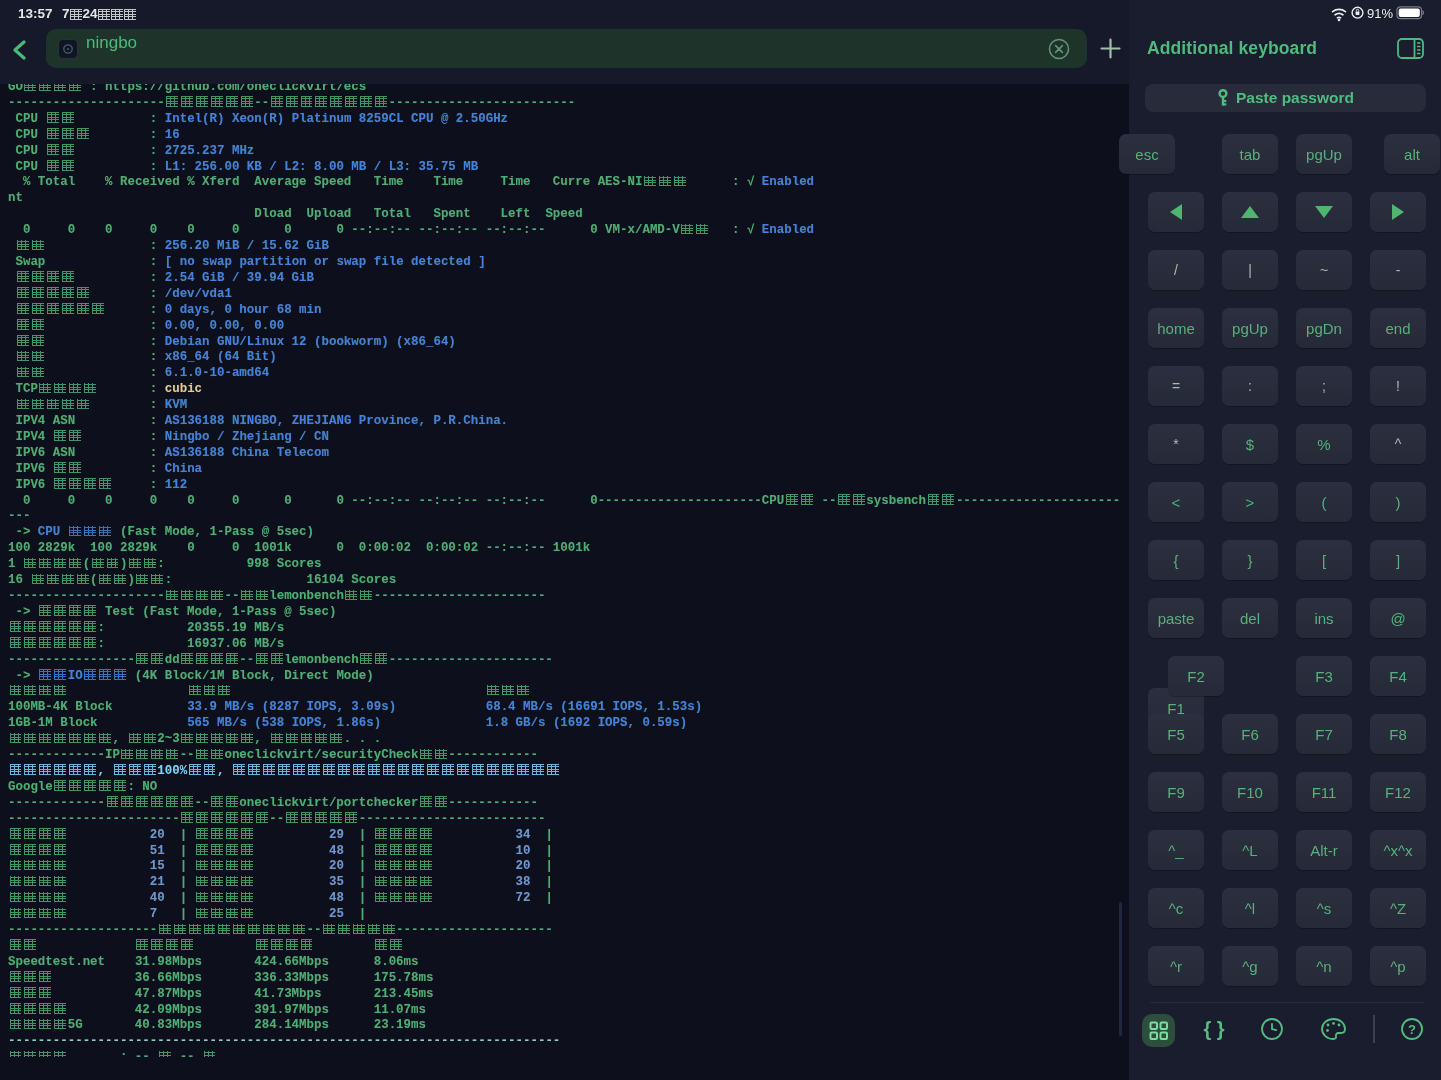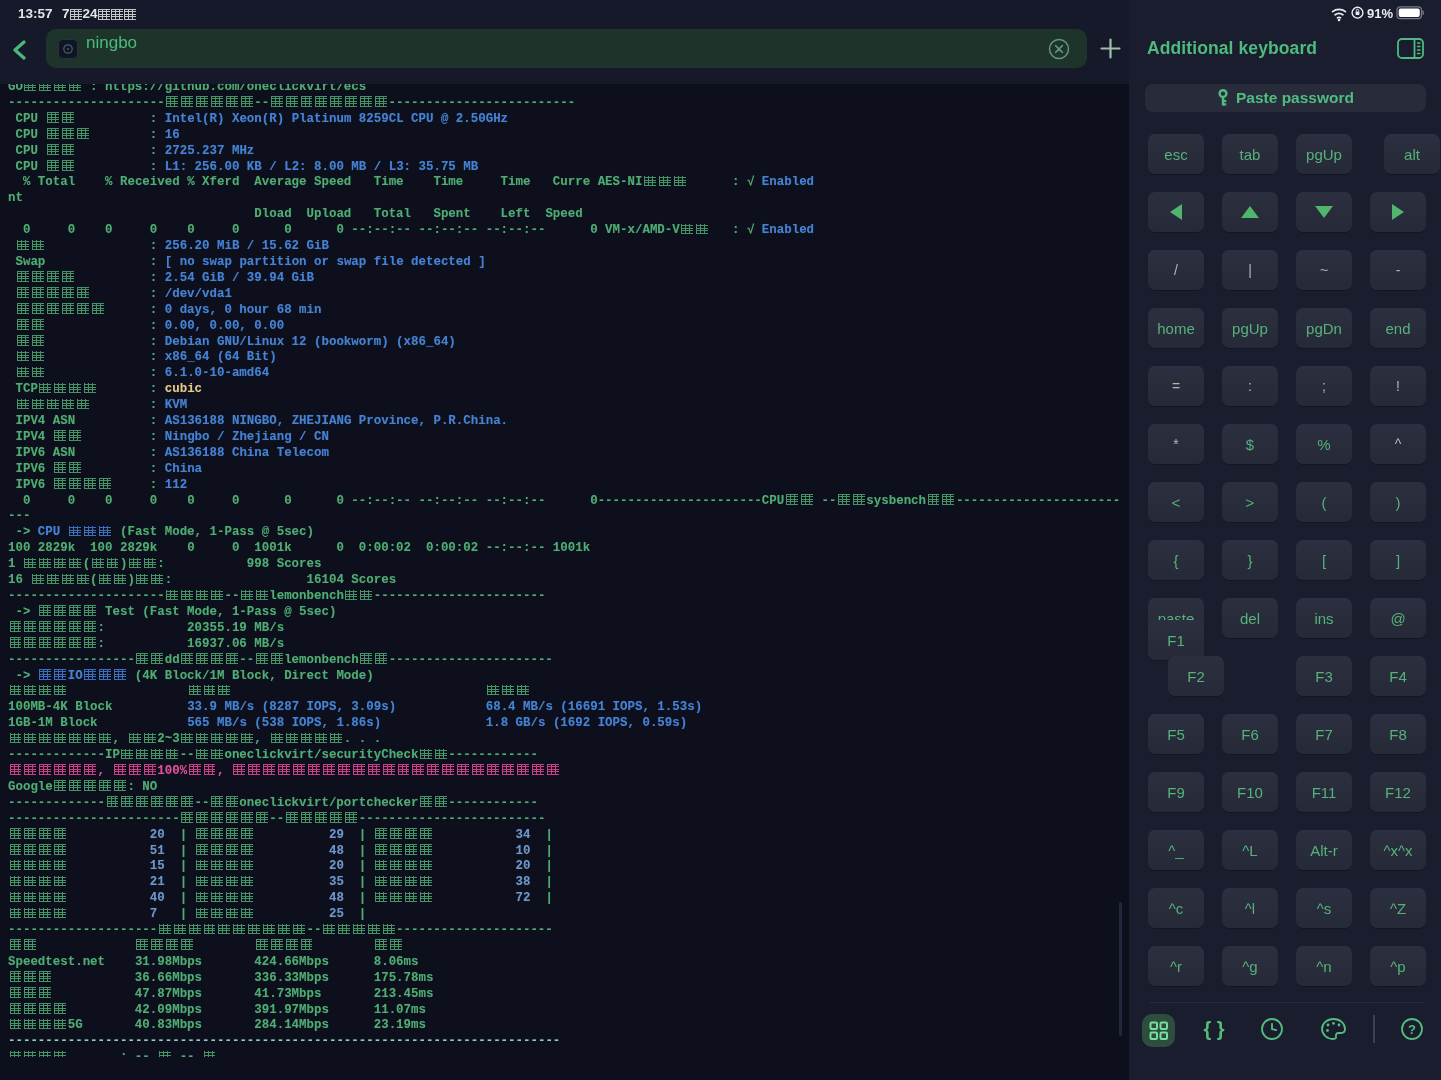--- a/index.html
+++ b/index.html
@@ -141,7 +141,7 @@
  <rect x="68.7" y="5.5" width="21.1" height="8.4" rx="2" fill="#ffffff"></rect>
  <path d="M92.6 7.6 Q94.2 9.7 92.6 11.8" fill="none" stroke="#767b8a" stroke-width="1.2"></path>
 </svg>
-<div style="position:absolute;left:1367px;top:5.5px;color:#eceef4;font-size:13px;font-weight:700">91%</div>
+<div style="position:absolute;left:1367px;top:5.5px;color:#eceef4;font-size:13px;font-weight:400">91%</div>
 <div id="ptitle">Additional keyboard</div>
 <svg style="position:absolute;left:1397px;top:38px" width="27" height="21" viewBox="0 0 27 21">
     <rect x="1" y="1" width="25" height="19" rx="4" fill="none" stroke="#4fba7e" stroke-width="1.8"></rect>

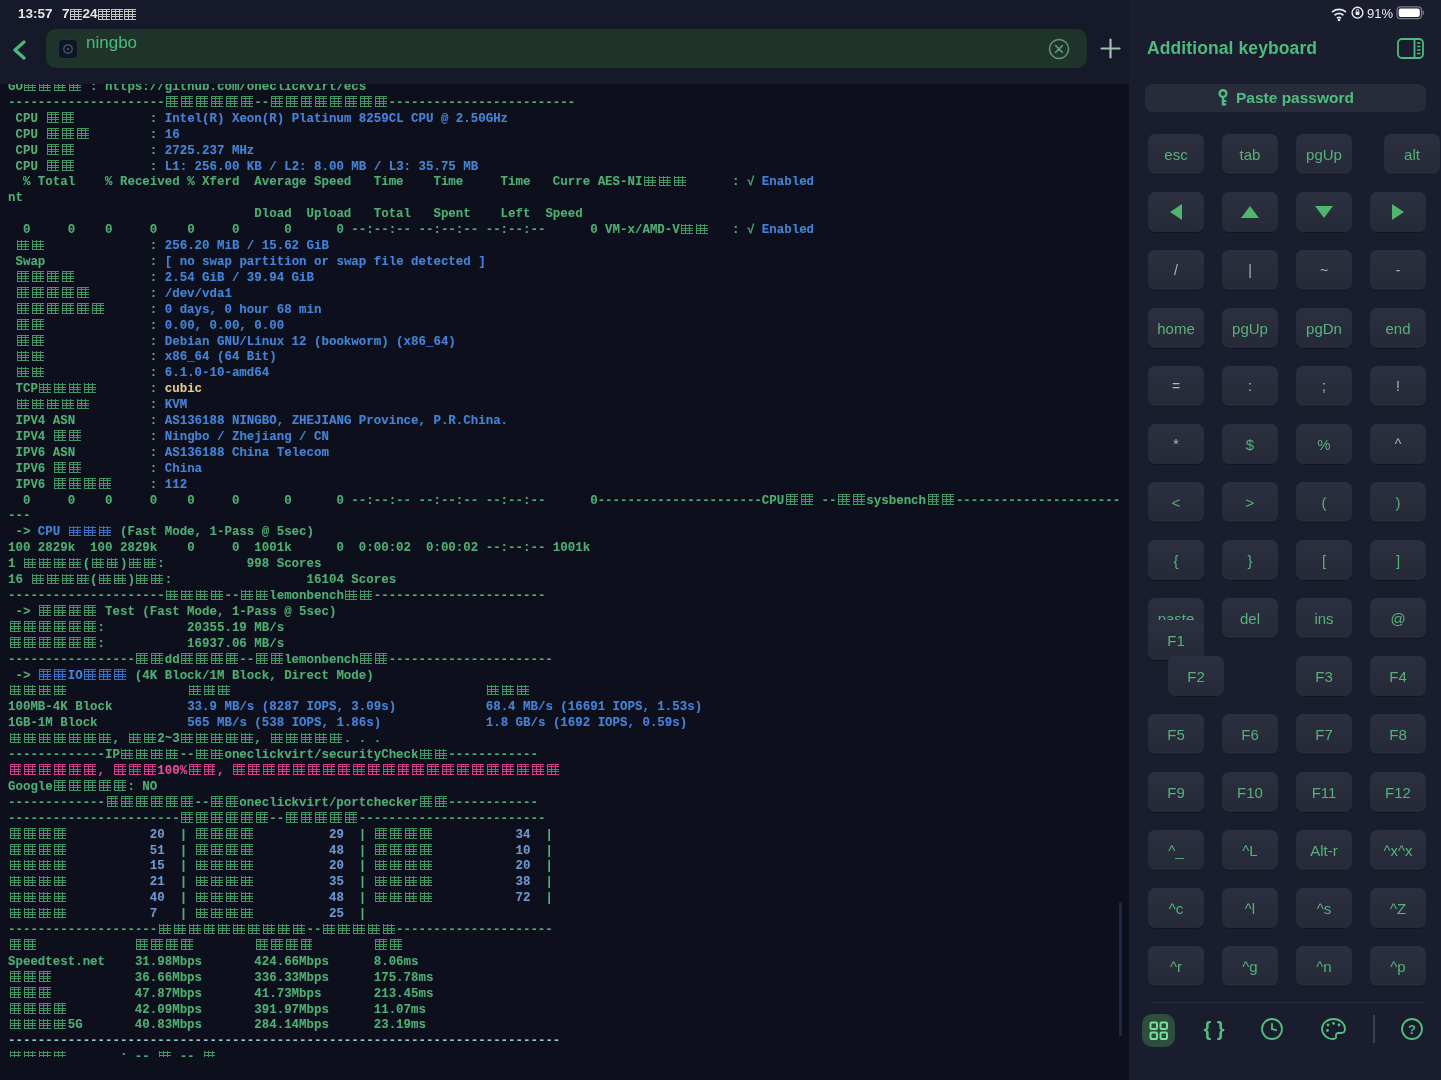--- a/index.html
+++ b/index.html
@@ -162,7 +162,7 @@
     </svg>
     <span>Paste password</span>
   </div>
-<div class="key" style="left:1148px;top:134px">esc</div>
+<div class="key" style="left:1119px;top:134px">esc</div>
 <div class="key" style="left:1222px;top:134px">tab</div>
 <div class="key" style="left:1296px;top:134px">pgUp</div>
 <div class="key" style="left:1384px;top:134px">alt</div>

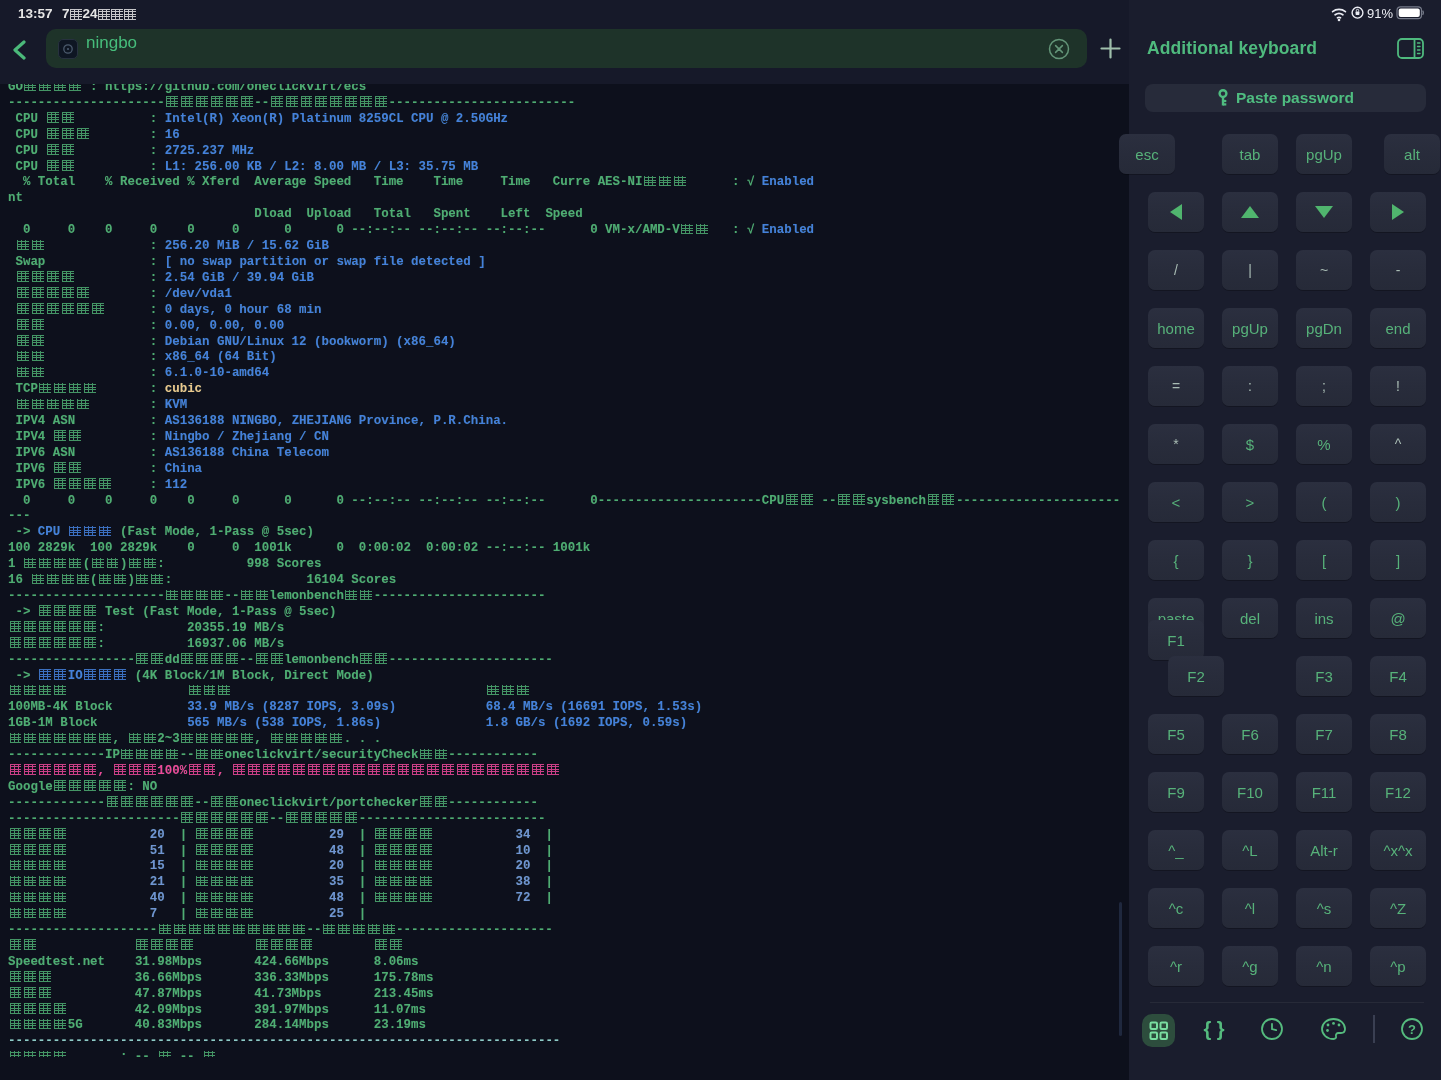--- a/index.html
+++ b/index.html
@@ -206,7 +206,7 @@
 <div class="key" style="left:1222px;top:598px">del</div>
 <div class="key" style="left:1296px;top:598px">ins</div>
 <div class="key" style="left:1370px;top:598px">@</div>
-<div class="key" style="left:1148px;top:620px">F1</div>
+<div class="key" style="left:1148px;top:688px">F1</div>
 <div class="key" style="left:1168px;top:656px">F2</div>
 <div class="key" style="left:1296px;top:656px">F3</div>
 <div class="key" style="left:1370px;top:656px">F4</div>

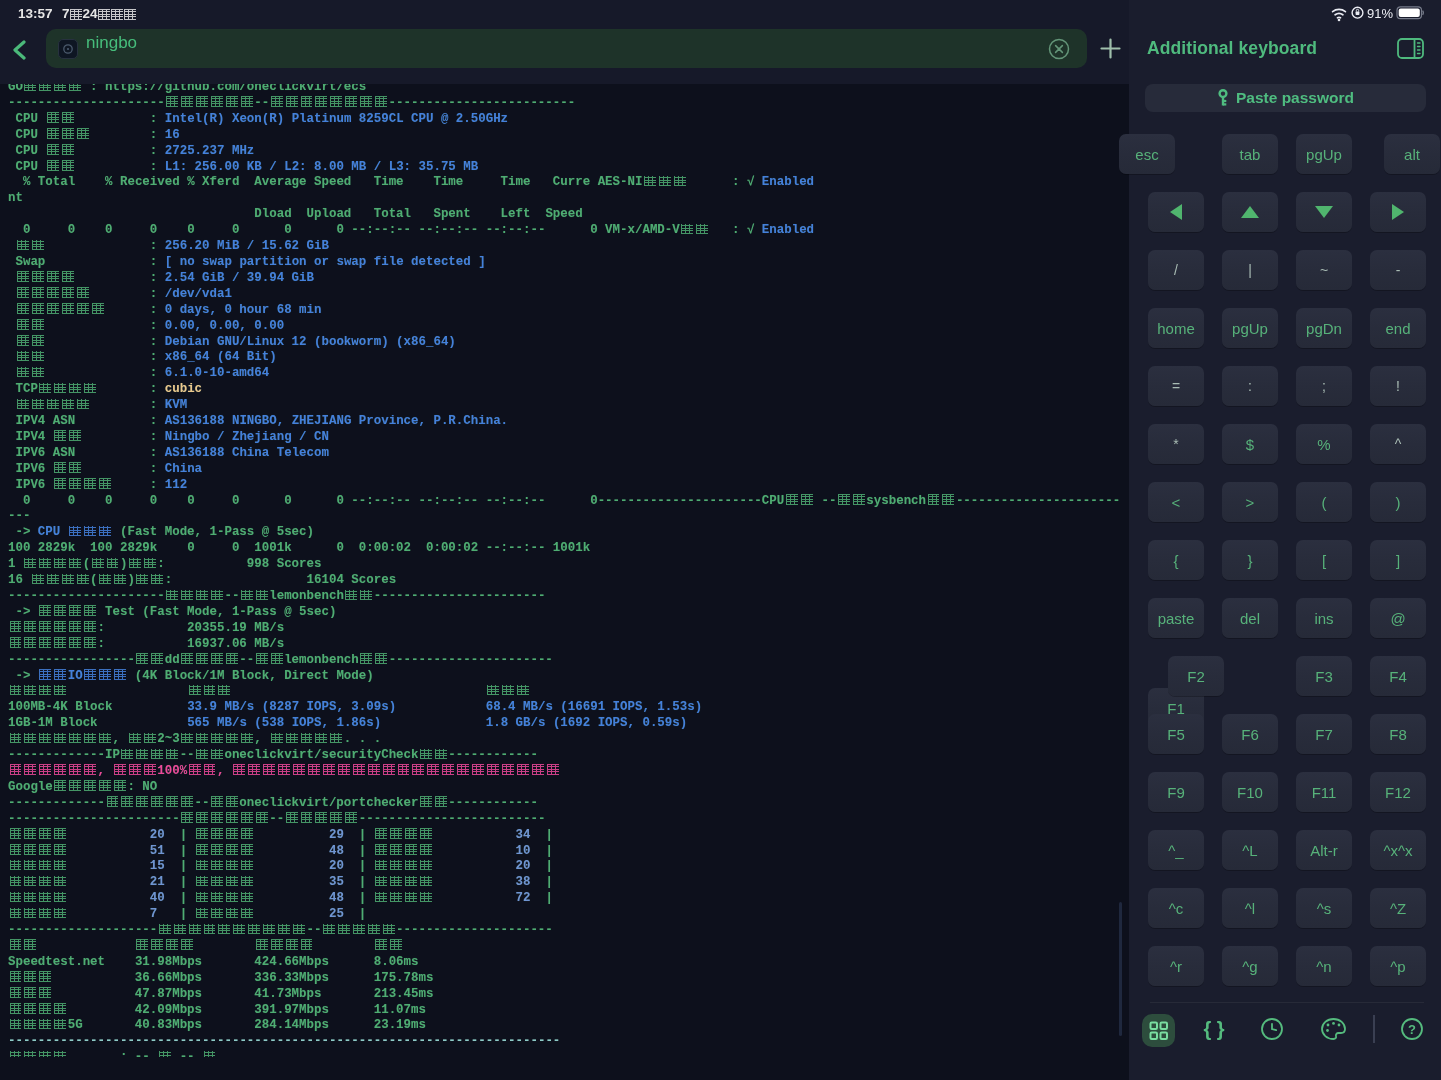--- a/index.html
+++ b/index.html
@@ -8,7 +8,7 @@
 #term pre{margin-top:-4px;padding-left:8px;font-family:"Liberation Mono",monospace;font-weight:700;font-size:12.45px;line-height:15.9px;color:#4ead72;white-space:pre;text-shadow:0 0 1px rgba(120,200,150,0.25)}
 #term pre b{font-style:normal;font-weight:700}
 b.b{color:#4480dc}
-b.y{color:#ec4899}
+b.y{color:#7dd3fc}
 b.n{color:#6f94d2}
 b.o{color:#eac88d}
 b.c{color:#8ecbc8}

